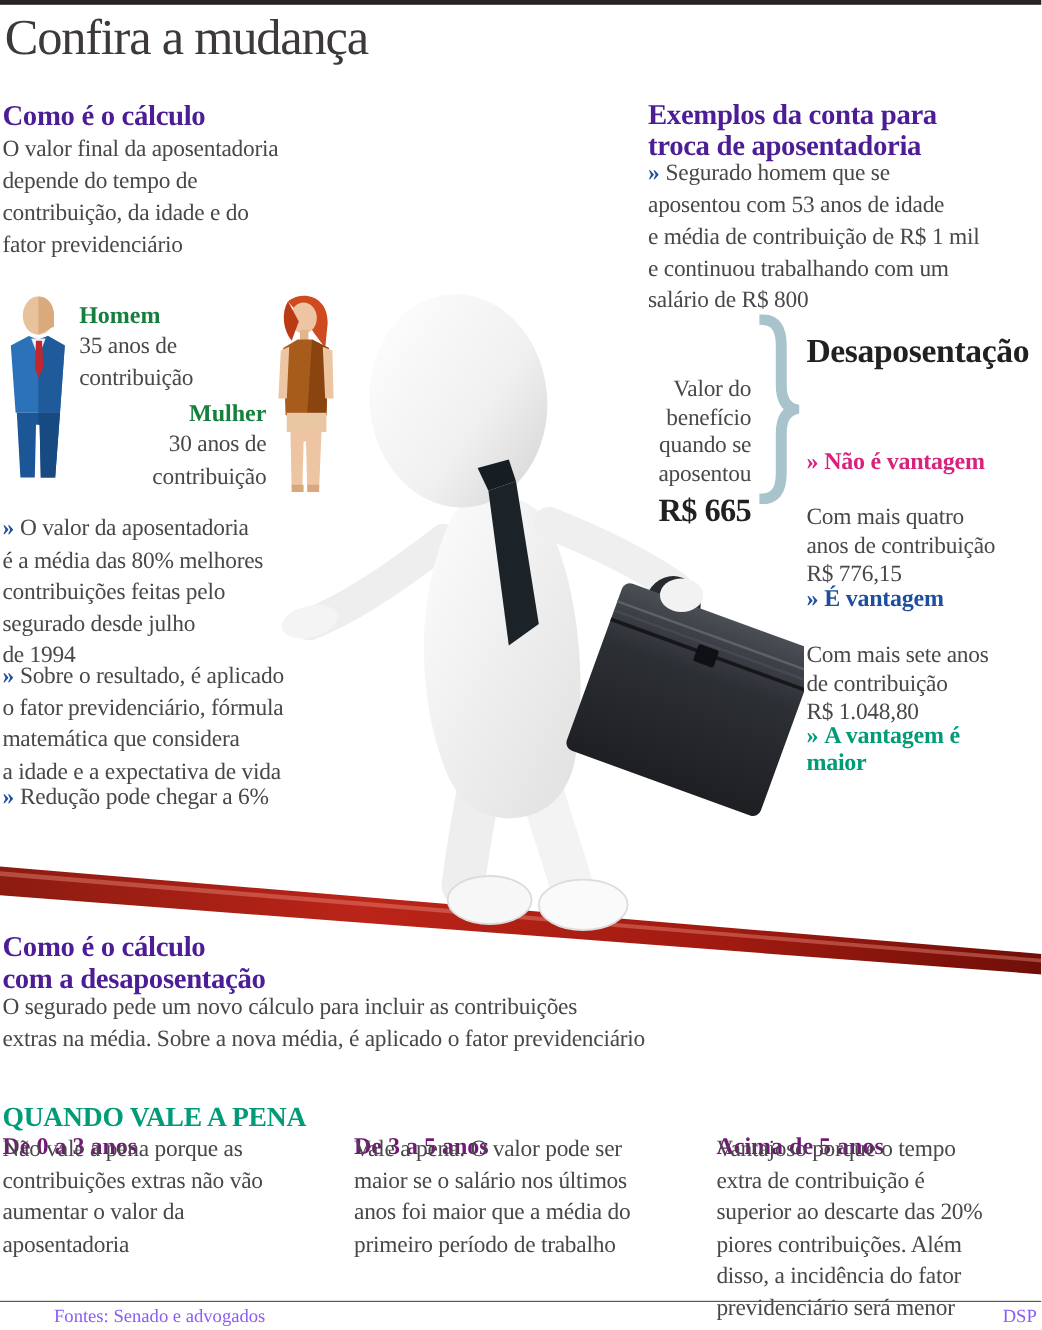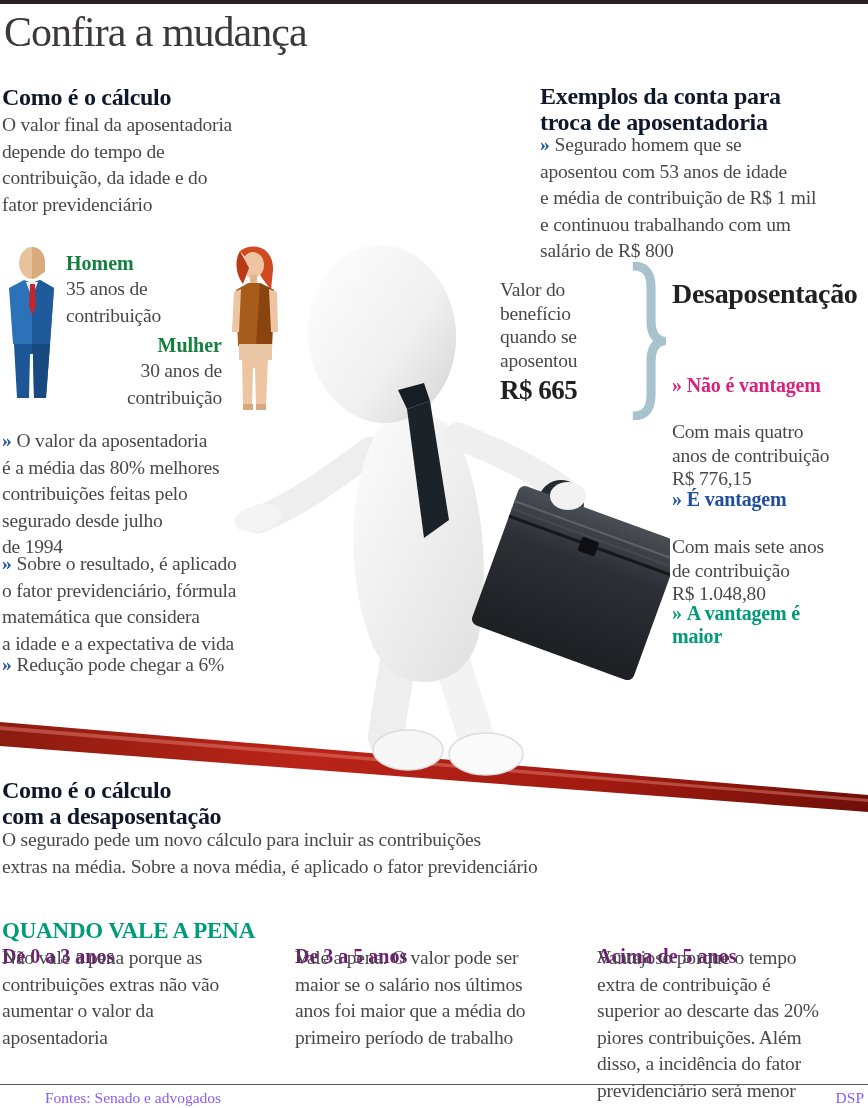--- a/index.html
+++ b/index.html
@@ -11,7 +11,7 @@
   .pre{white-space:pre-line;}
   .topbar{left:0;top:0;width:868px;height:4px;background:#272324;}
   .title{left:4px;top:8px;font-size:42px;font-weight:400;color:#3d3839;letter-spacing:-1px;}
-  .h-blue{font-size:24px;font-weight:bold;color:#0f172a;line-height:26px;letter-spacing:-0.3px;}
+  .h-blue{font-size:24px;font-weight:bold;color:#4c1d95;line-height:26px;letter-spacing:-0.3px;}
   .body-txt{font-size:19.5px;line-height:26.5px;color:#484848;letter-spacing:-0.2px;}
   .body-sm{font-size:19.5px;line-height:23.5px;color:#484848;letter-spacing:-0.2px;}
   .chev{font-weight:bold;color:#1e4f9c;margin-right:5px;}

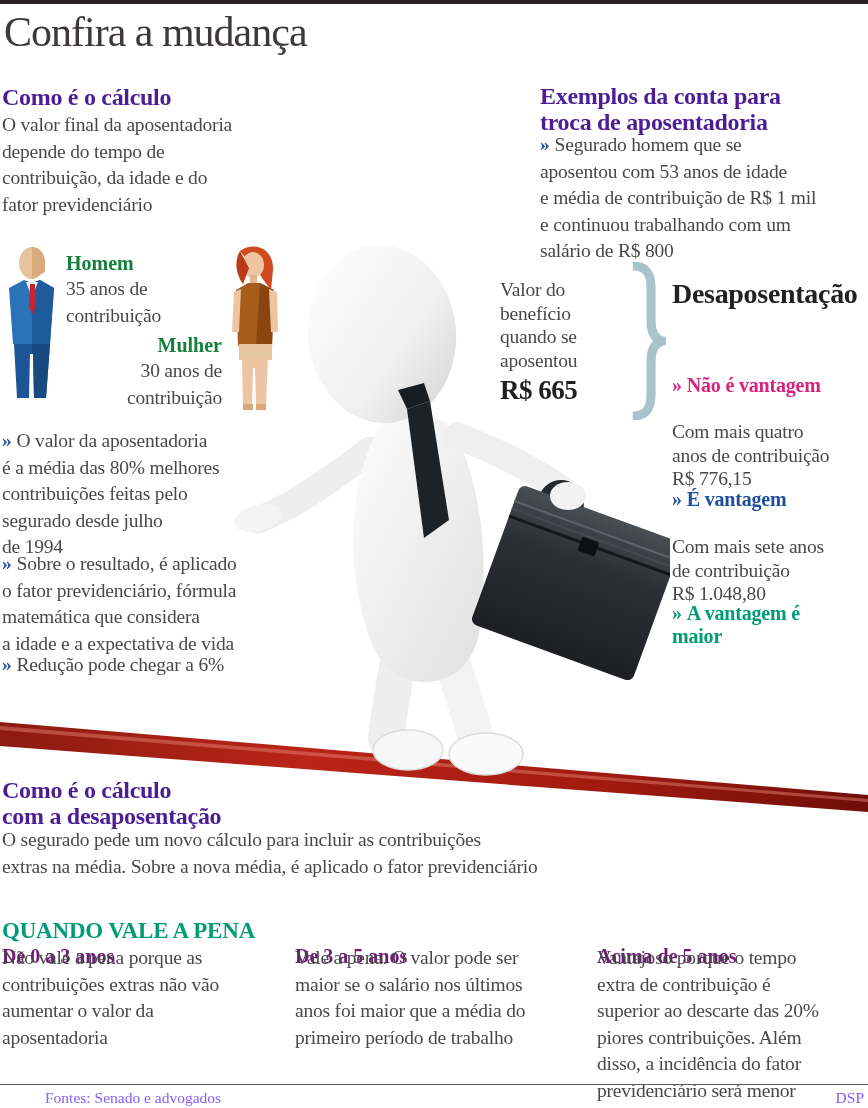--- a/index.html
+++ b/index.html
@@ -17,7 +17,7 @@
   .chev{font-weight:bold;color:#1e4f9c;margin-right:5px;}
   .bullet{width:300px;}
   .fig-name{font-size:20px;font-weight:bold;color:#15803d;line-height:26px;}
-  .benefit{width:126px;}
+  .benefit{width:126px;text-align:right;margin-top:35px;}
   .benefit-value{font-size:27px;font-weight:bold;color:#232021;letter-spacing:-0.5px;margin-top:3px;}
   .desap-h{font-size:28px;font-weight:bold;color:#232021;letter-spacing:-0.3px;}
   .verdict{font-size:20px;font-weight:bold;line-height:23px;letter-spacing:-0.2px;}

